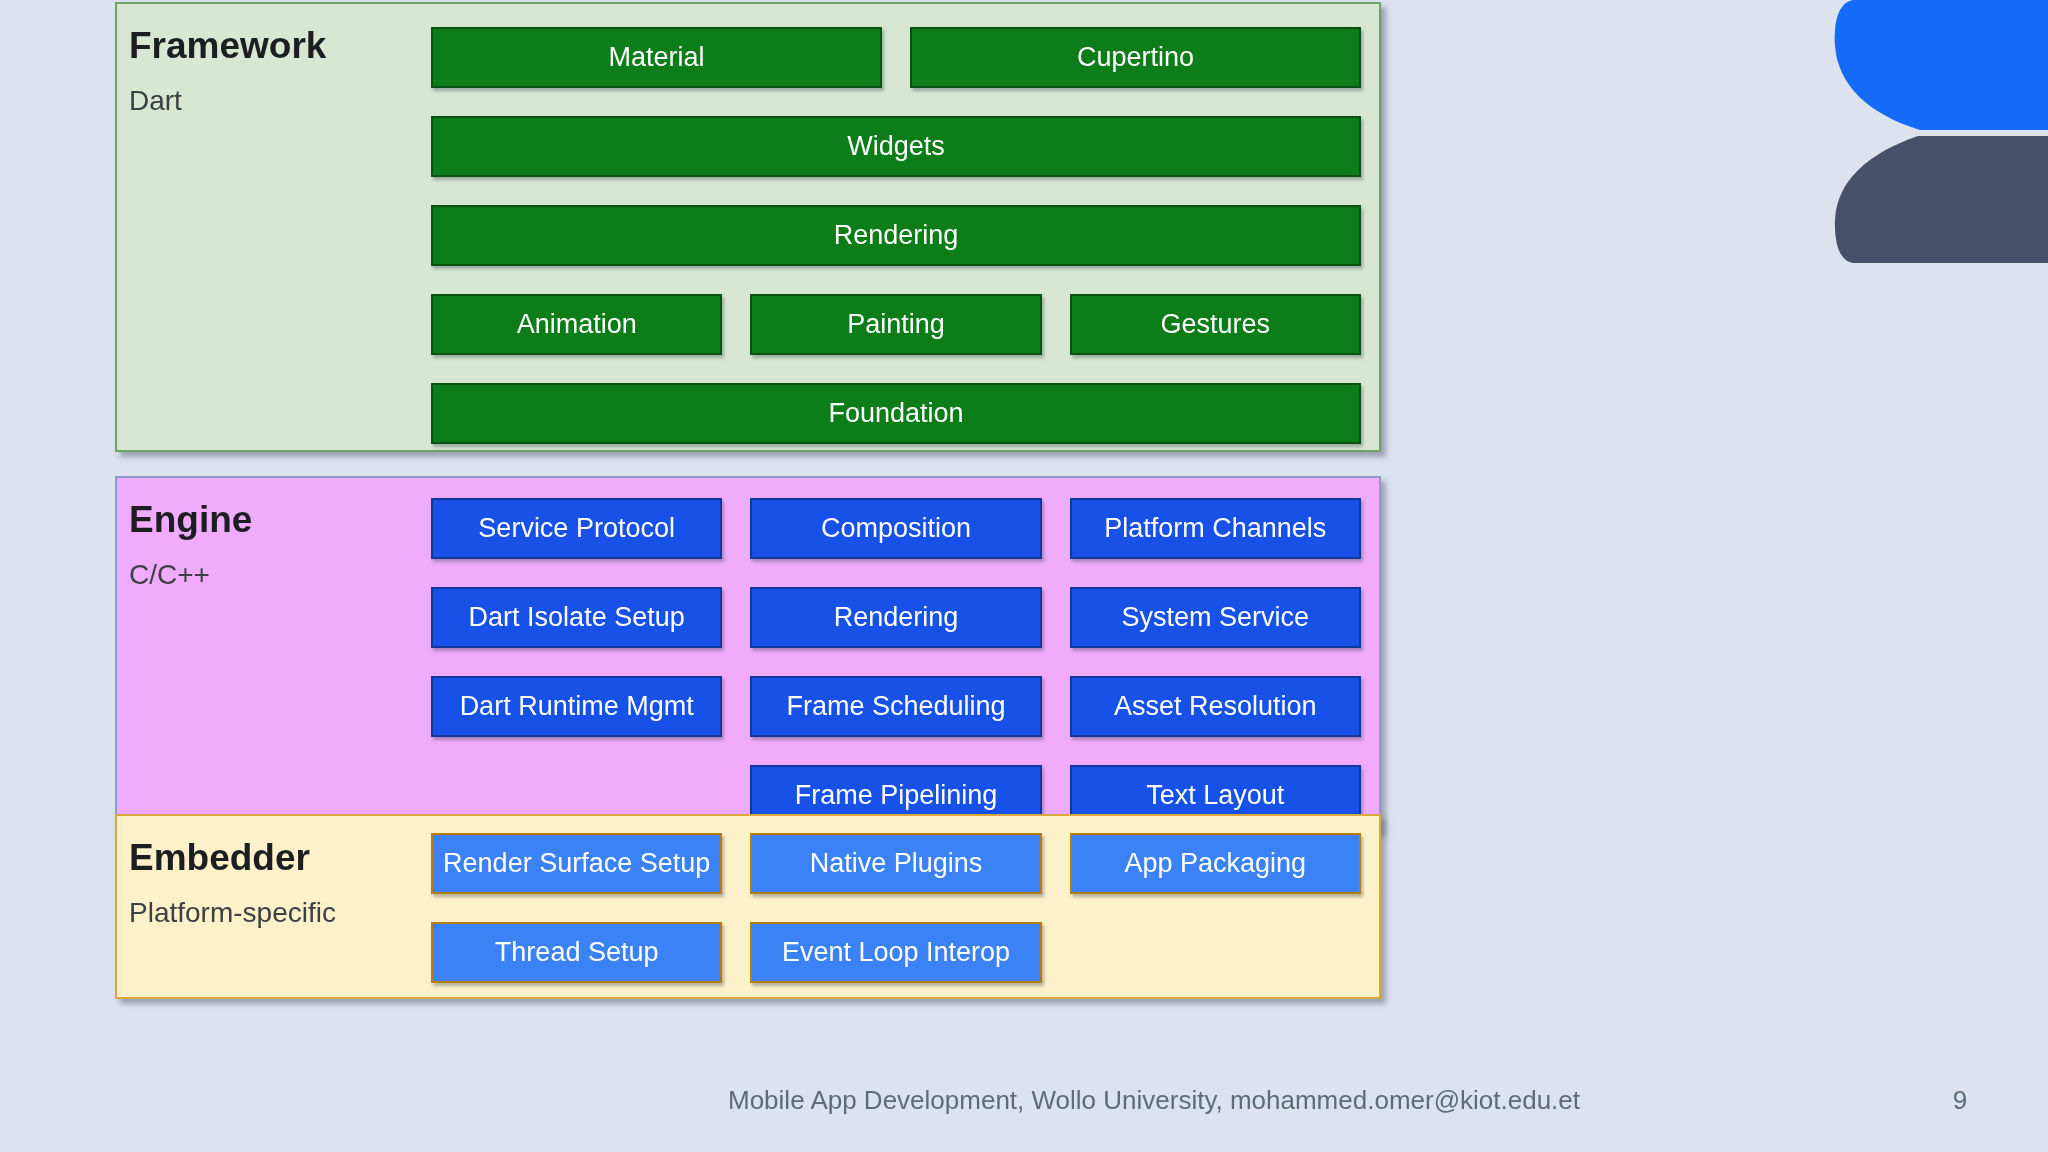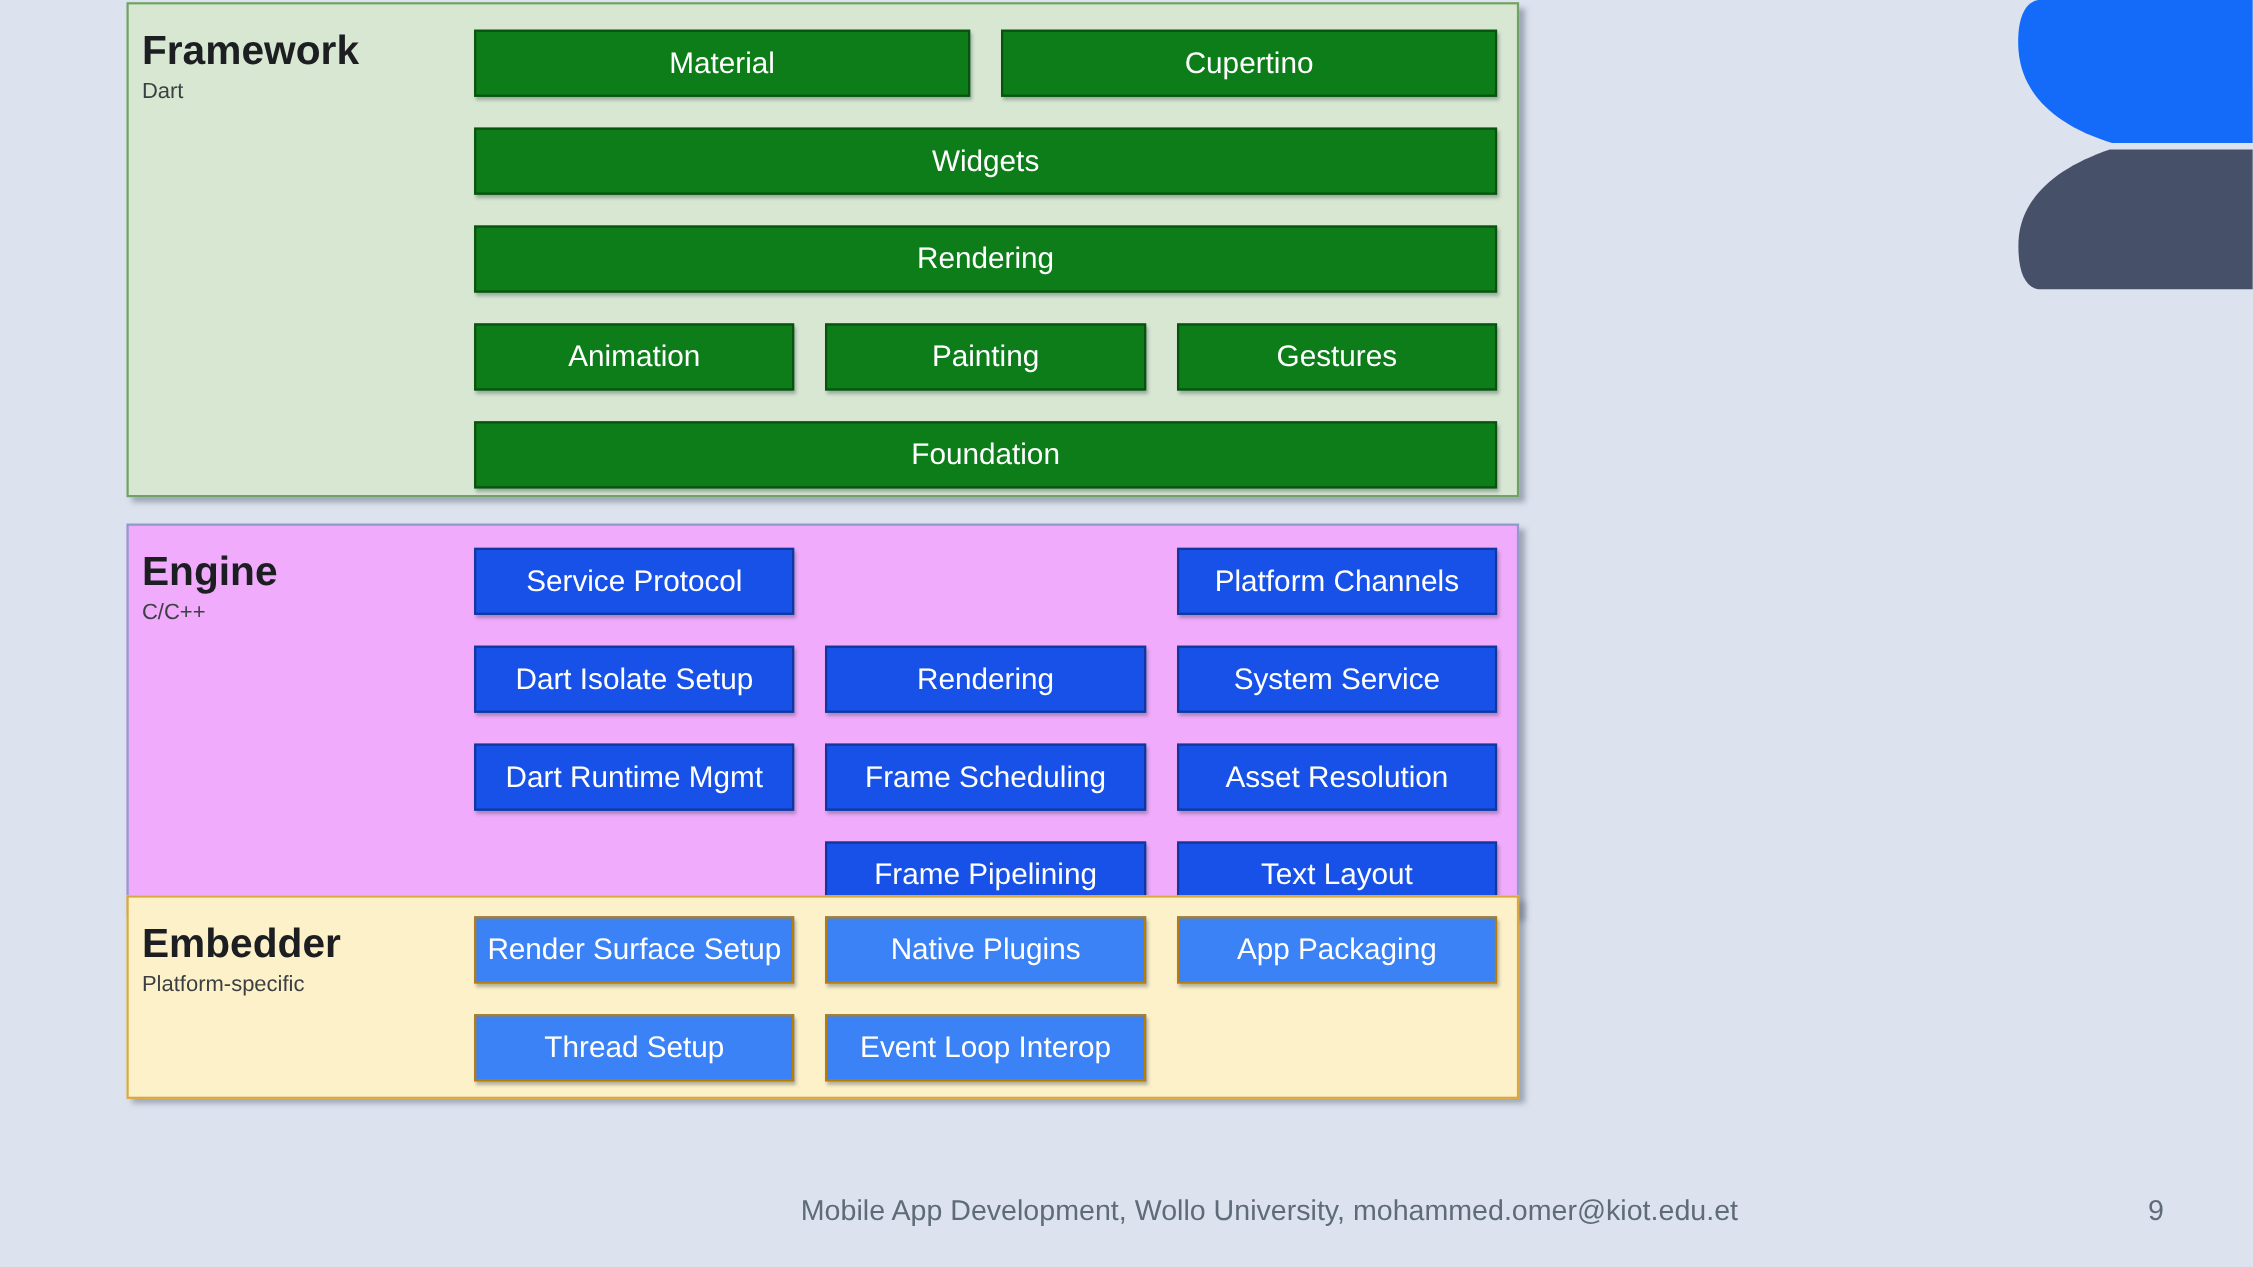--- a/index.html
+++ b/index.html
@@ -20,7 +20,7 @@
 
   .title-block{position:absolute;left:12px;top:20px;}
   .layer-title{font-size:37px;font-weight:bold;color:#1c1e21;line-height:1.2;}
-  .layer-subtitle{font-size:20px;color:#3c4043;line-height:1.35;margin-top:2px;}
+  .layer-subtitle{font-size:28px;color:#3c4043;line-height:1.35;margin-top:14px;}
 
   
   .grid{

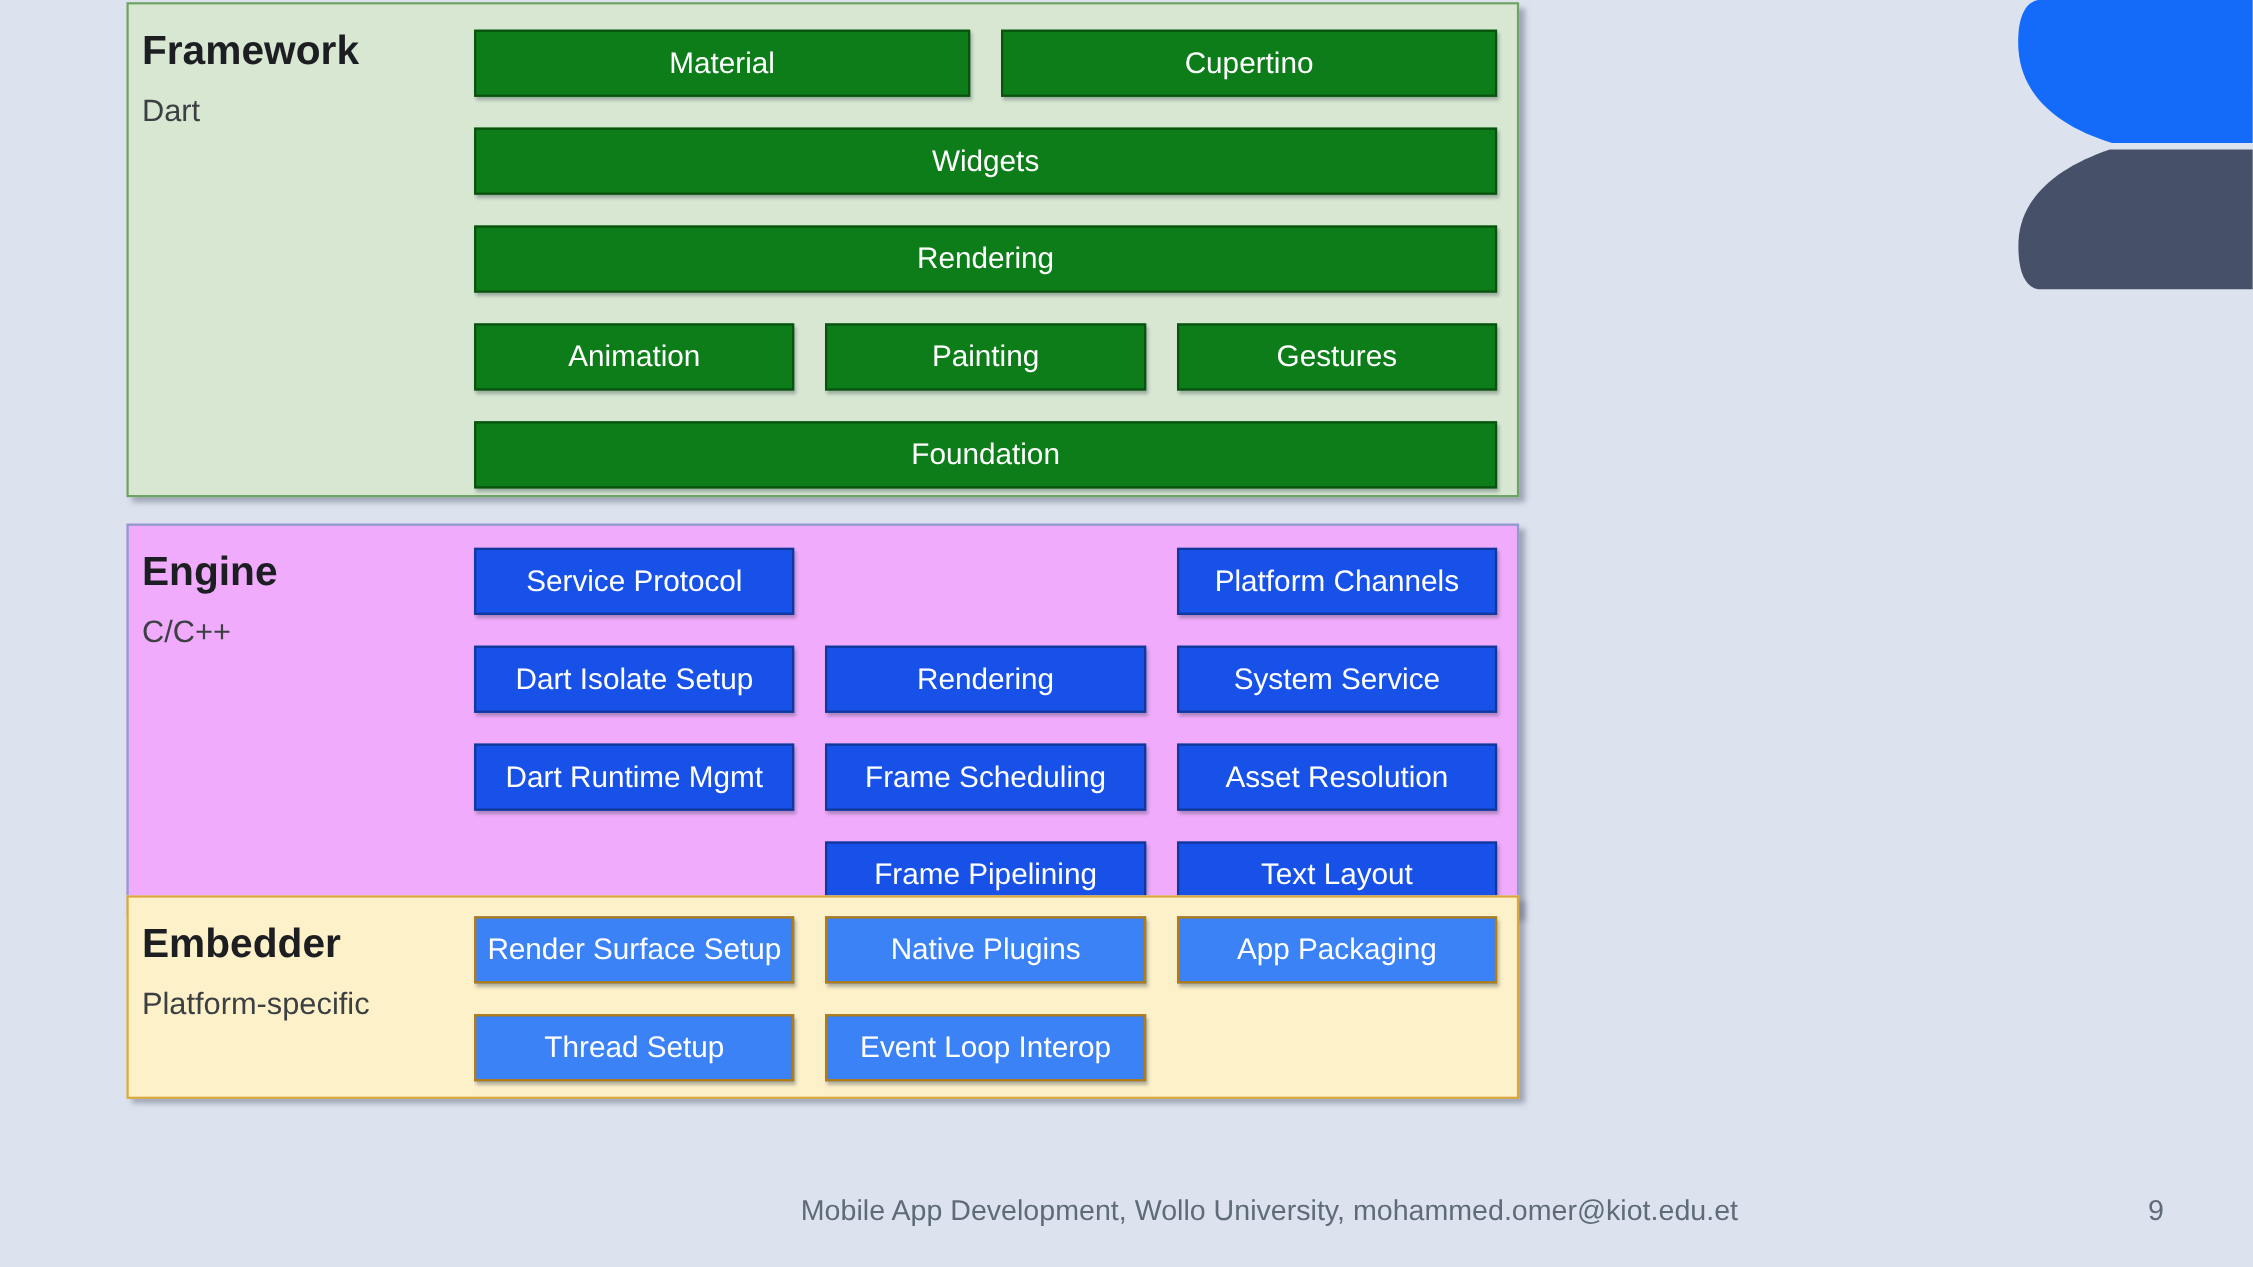--- a/index.html
+++ b/index.html
@@ -88,6 +88,7 @@
   </div>
   <div class="grid grid-engine">
     <div class="block blue c-t1 r1">Service Protocol</div>
+    <div class="block blue c-t2 r1">Composition</div>
     <div class="block blue c-t3 r1">Platform Channels</div>
     <div class="block blue c-t1 r2">Dart Isolate Setup</div>
     <div class="block blue c-t2 r2">Rendering</div>

